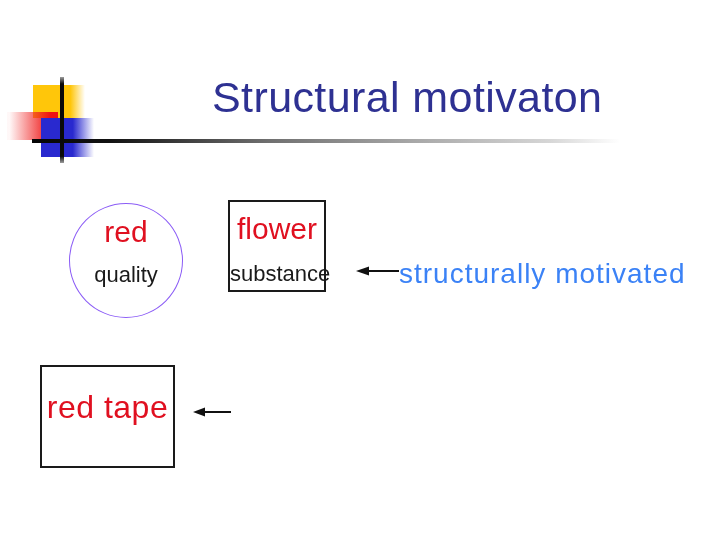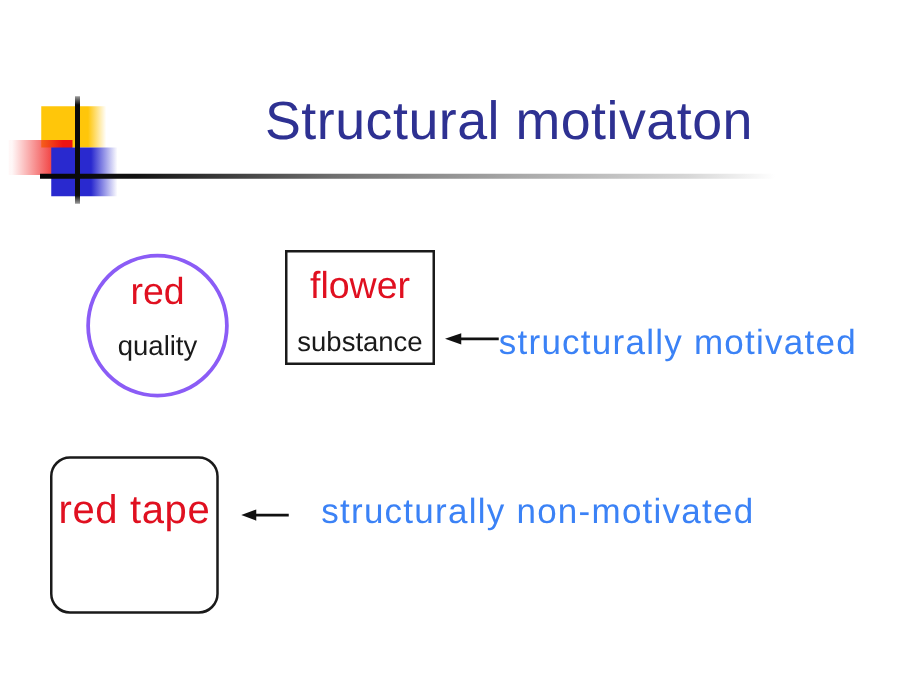--- a/index.html
+++ b/index.html
@@ -49,7 +49,7 @@
   
   .ellipse {
     position: absolute; left: 69px; top: 203px; width: 114px; height: 115px;
-    border: 3px solid #8b5cf6;
+    border: 1px solid #8b5cf6;
     border-radius: 50%;
     box-sizing: border-box;
     background: #ffffff;

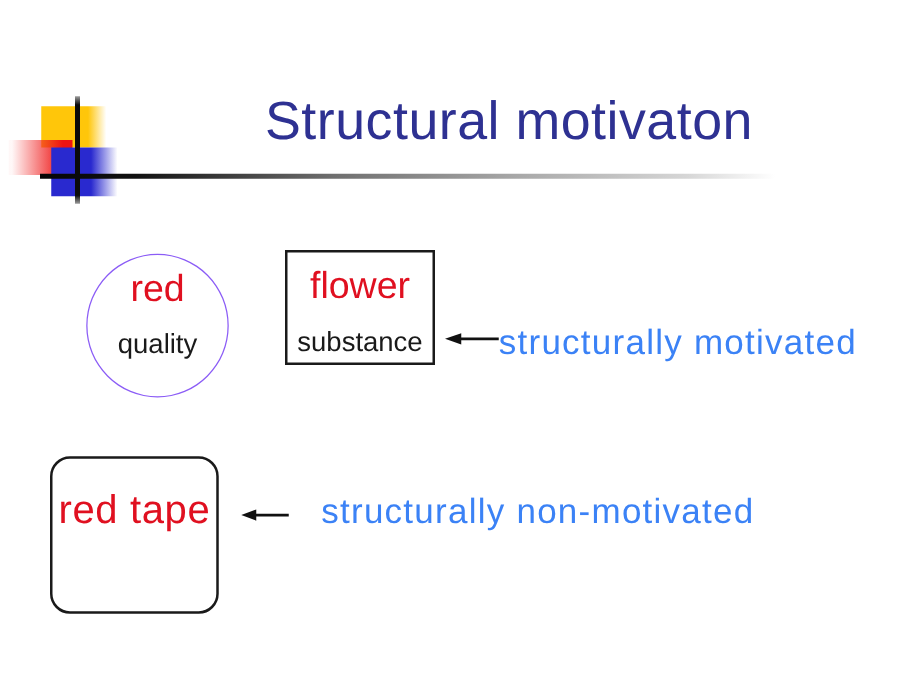--- a/index.html
+++ b/index.html
@@ -60,7 +60,7 @@
     box-sizing: border-box;
     background: #ffffff;
   }
-  .rect-motivated   { left: 228px; top: 200px; width: 120px; height: 92px; }
+  .rect-motivated   { left: 228px; top: 200px; width: 98px; height: 92px; }
   .rect-nonmotivated{ left: 40px;  top: 365px; width: 135px; height: 126px; border-radius: 16px; }
   .shape-text {
     position: absolute; left: 0; right: 0;

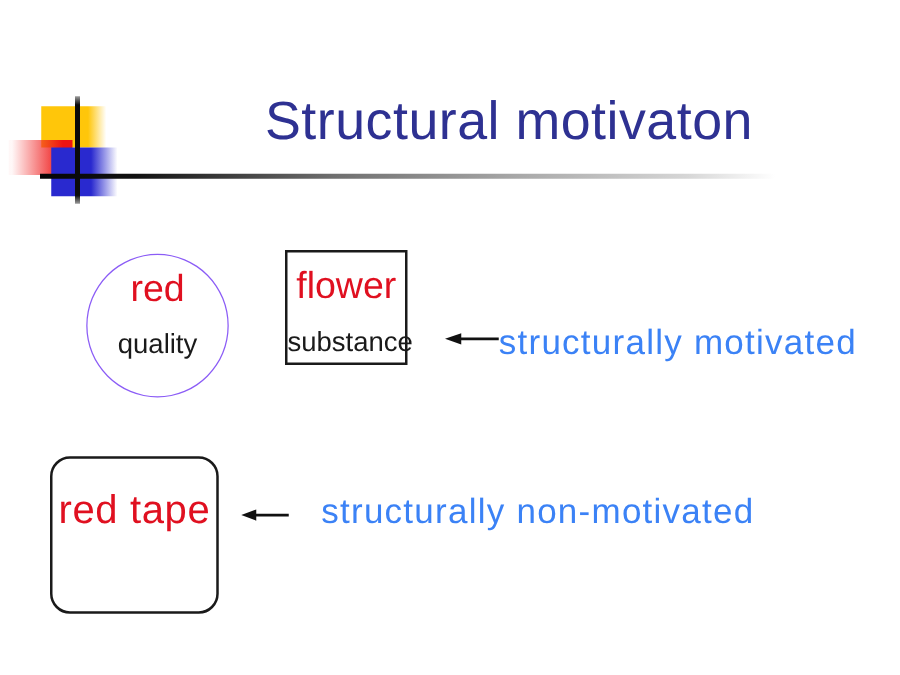--- a/index.html
+++ b/index.html
@@ -61,7 +61,7 @@
     background: #ffffff;
   }
   .rect-motivated   { left: 228px; top: 200px; width: 98px; height: 92px; }
-  .rect-nonmotivated{ left: 40px;  top: 365px; width: 135px; height: 126px; border-radius: 16px; }
+  .rect-nonmotivated{ left: 40px;  top: 365px; width: 135px; height: 103px; }
   .shape-text {
     position: absolute; left: 0; right: 0;
     text-align: center;

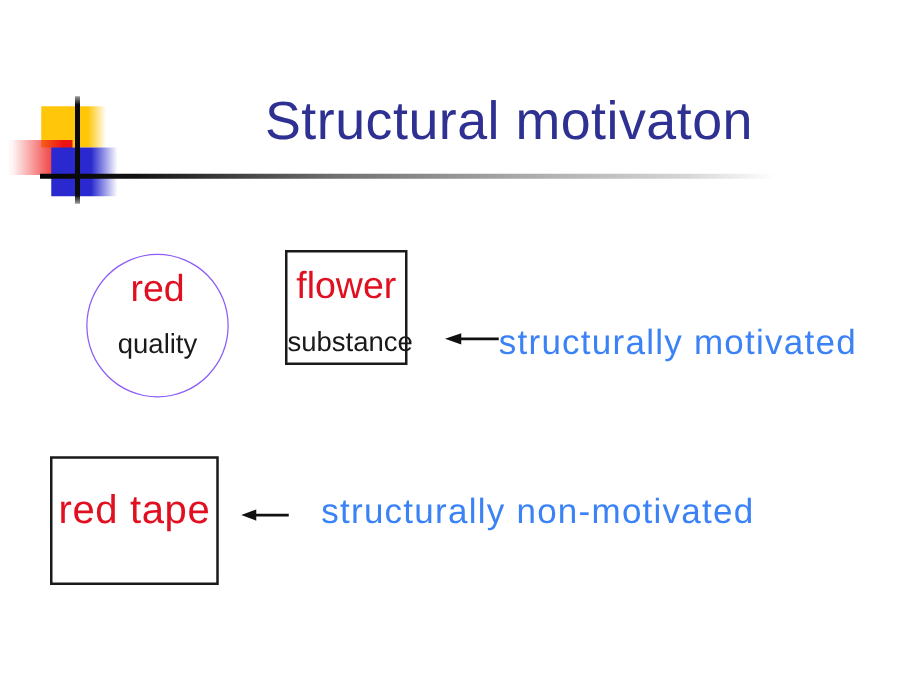--- a/index.html
+++ b/index.html
@@ -132,7 +132,6 @@
     <polygon points="2,9 14,4.5 14,13.5" fill="#111111"></polygon>
   </svg>
 
-  <div class="annotation annotation-2">structurally non-motivated</div>
 
 </div>
 

